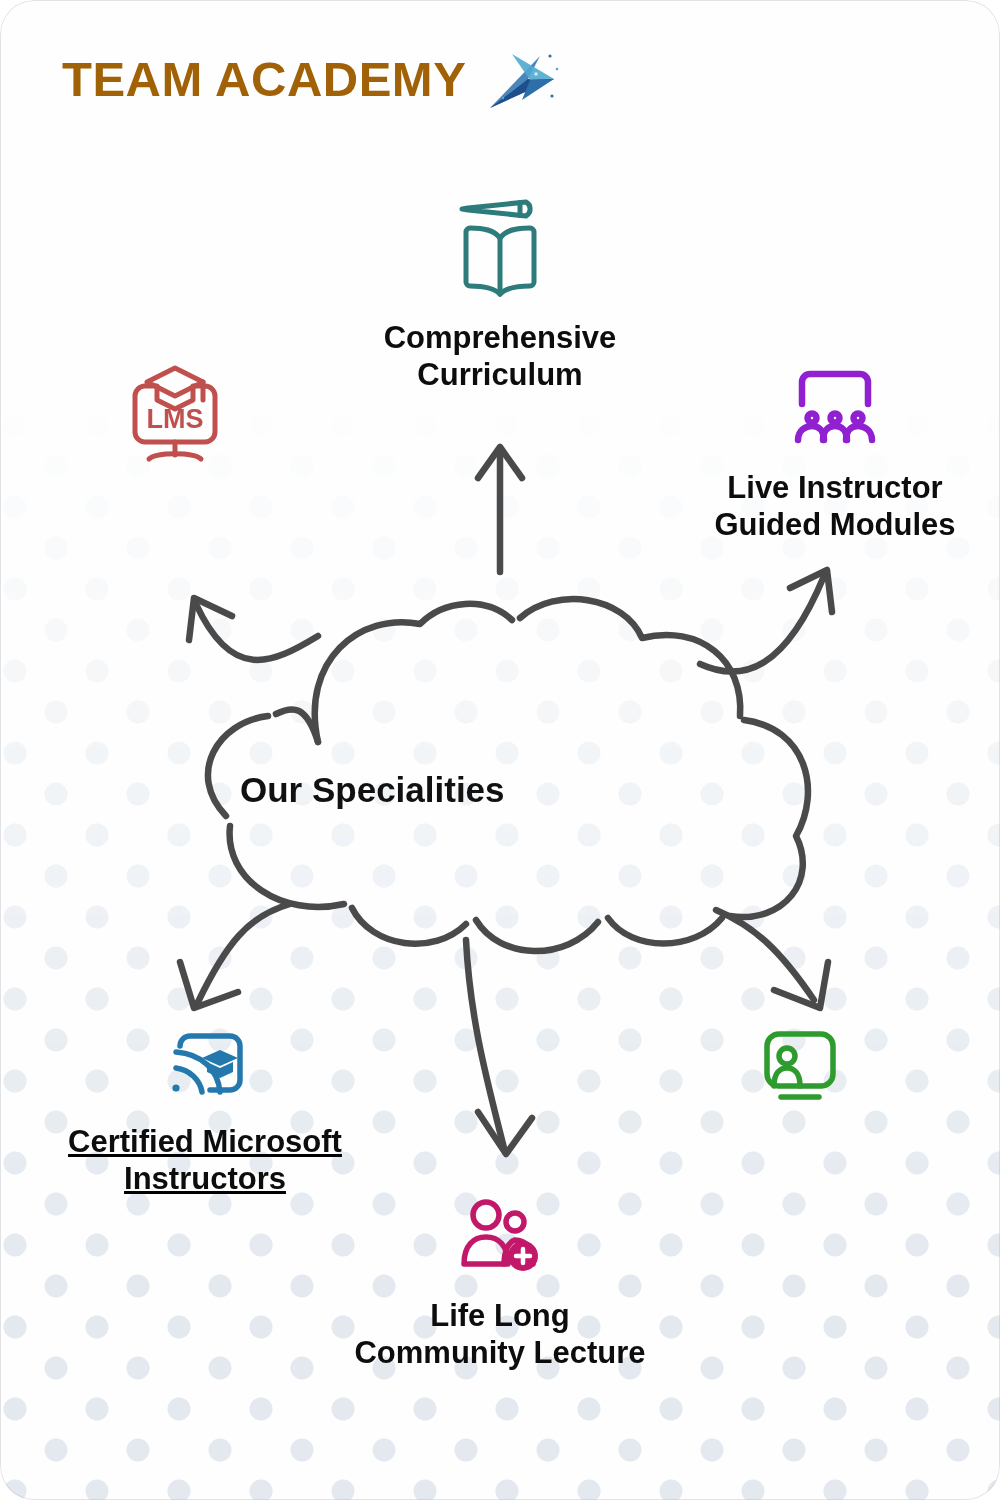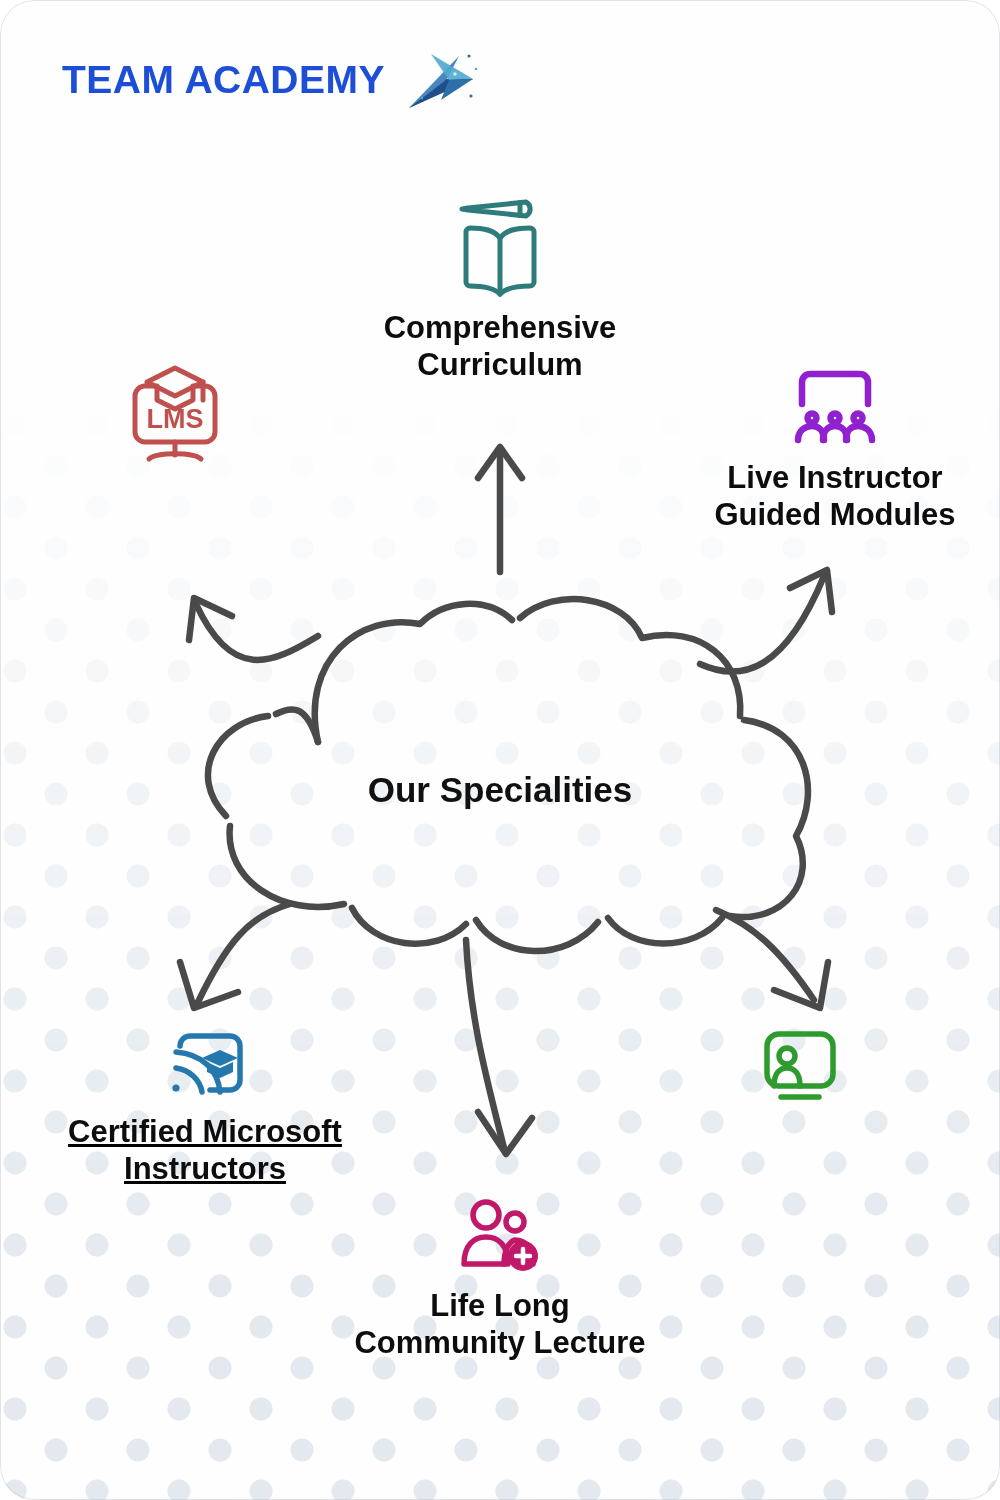--- a/index.html
+++ b/index.html
@@ -58,10 +58,10 @@
     gap: 18px;
   }
   #brand-name {
-    font-size: 39px;
+    font-size: 49px;
     font-weight: bold;
     letter-spacing: 0.5px;
-    color: #1d4ed8;
+    color: #a16207;
     white-space: nowrap;
     line-height: 1;
   }

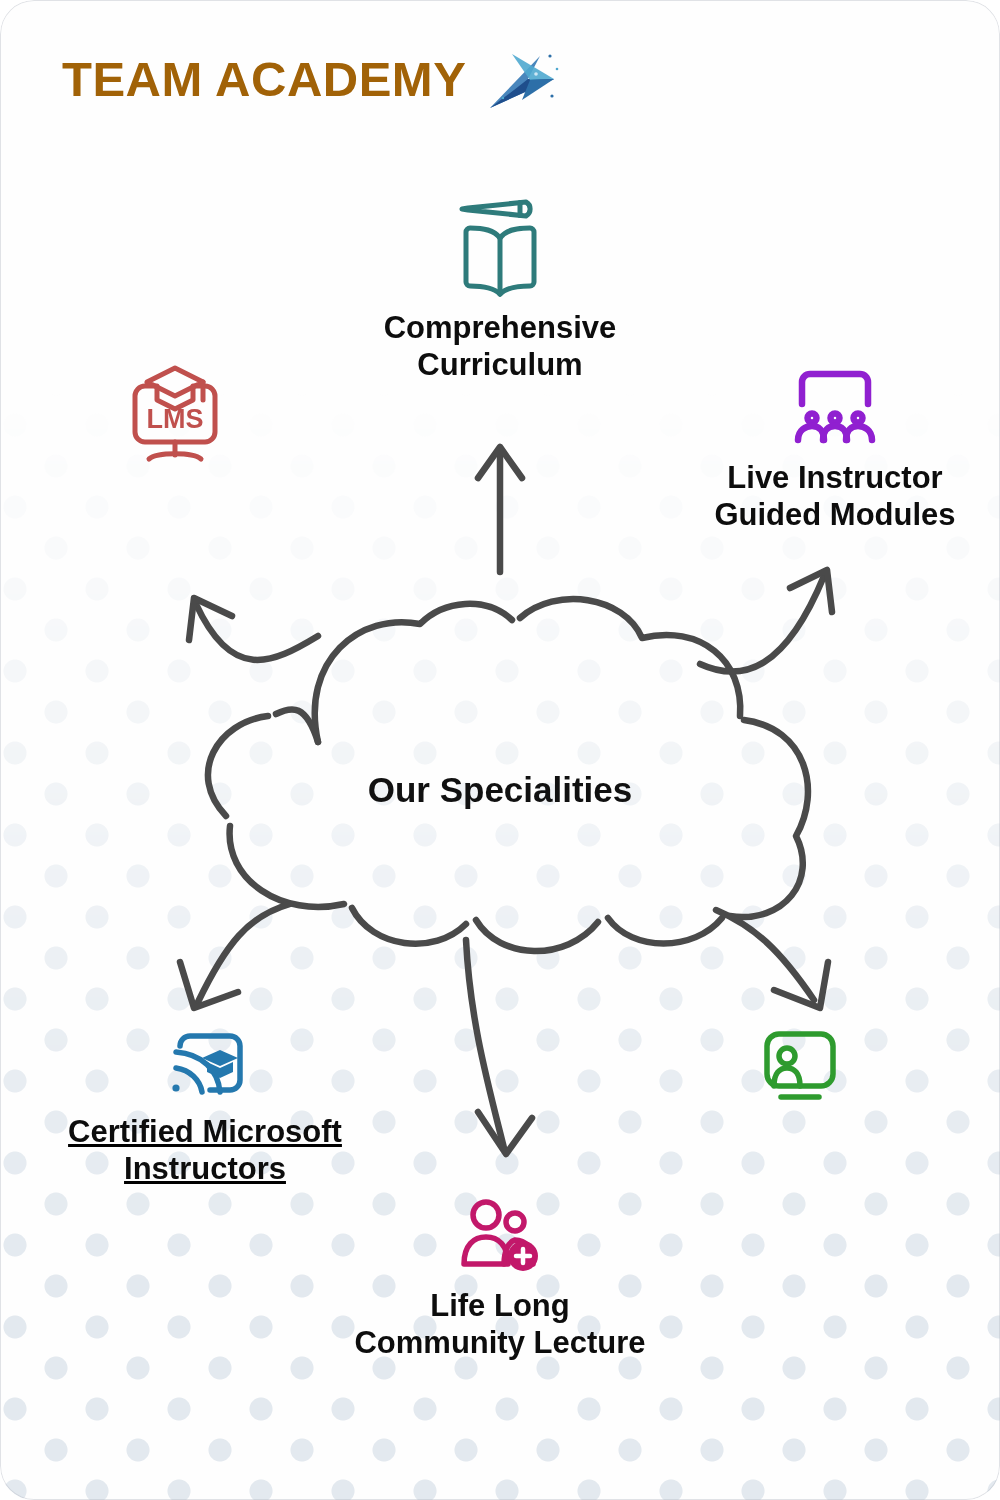--- a/index.html
+++ b/index.html
@@ -83,7 +83,7 @@
   }
   .node-icon { display: block; }
   .node-label {
-    margin-top: 12px;
+    margin-top: 22px;
     font-size: 31px;
     font-weight: bold;
     color: #0d0d0d;

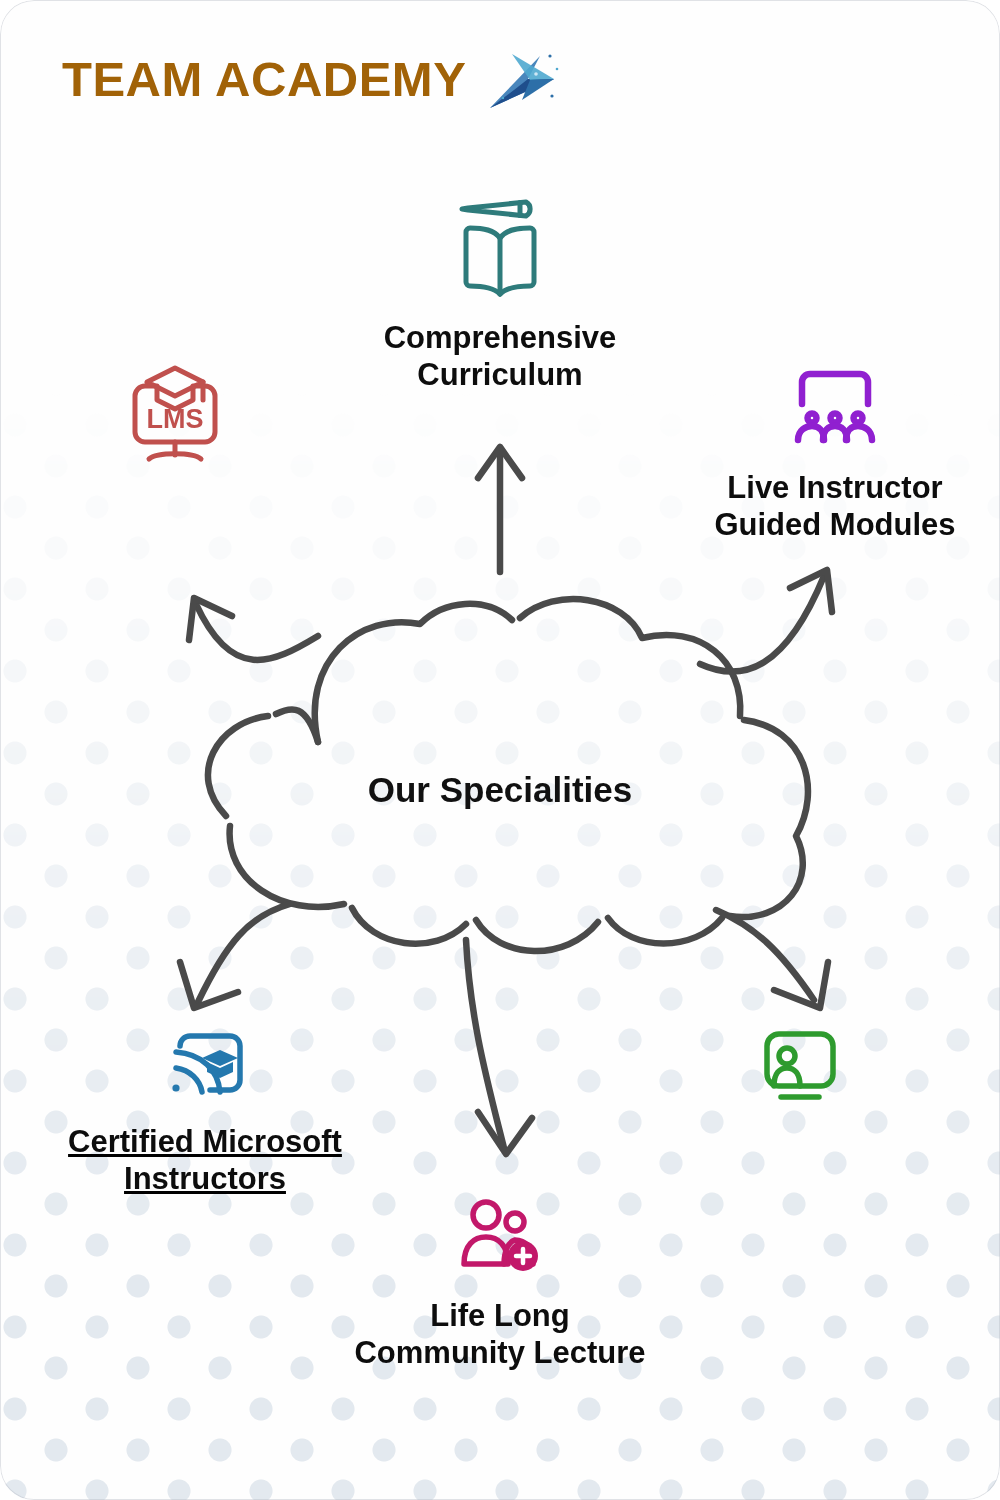--- a/index.html
+++ b/index.html
@@ -104,7 +104,7 @@
     left: 240px;
     top: 772px;
     width: 520px;
-    text-align: center;
+    text-align: left;
     font-size: 35px;
     font-weight: bold;
     color: #111111;

